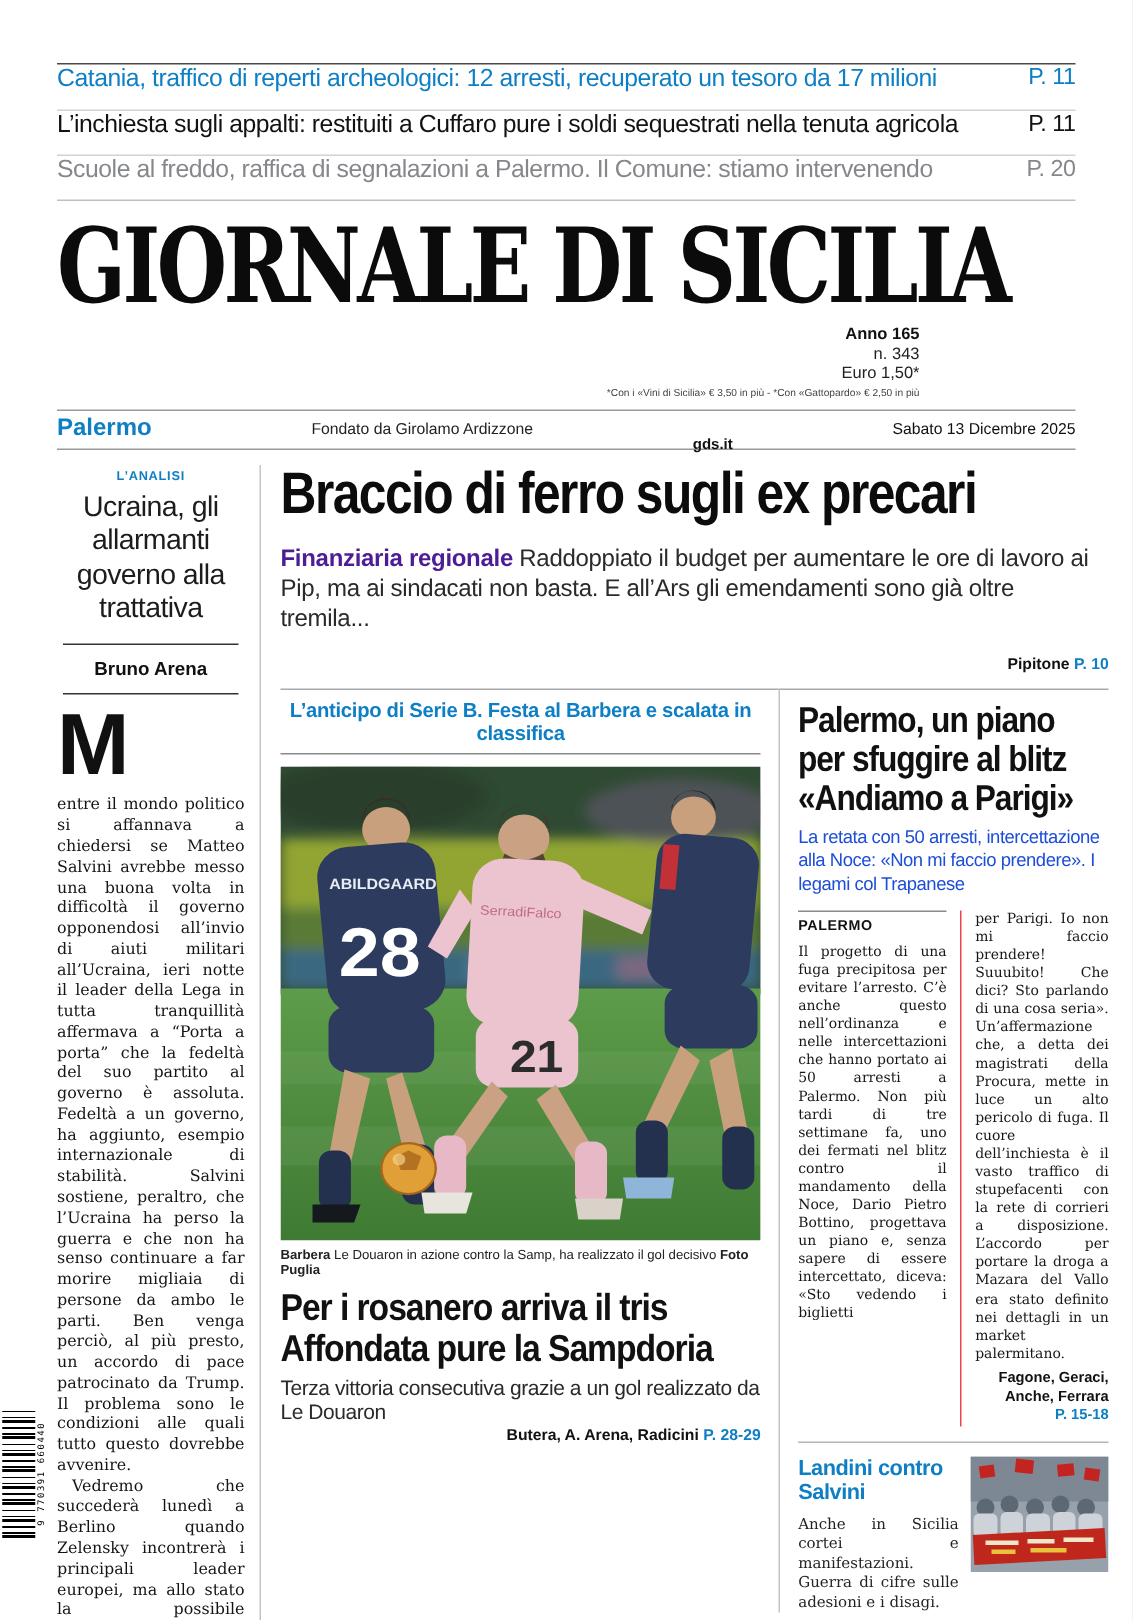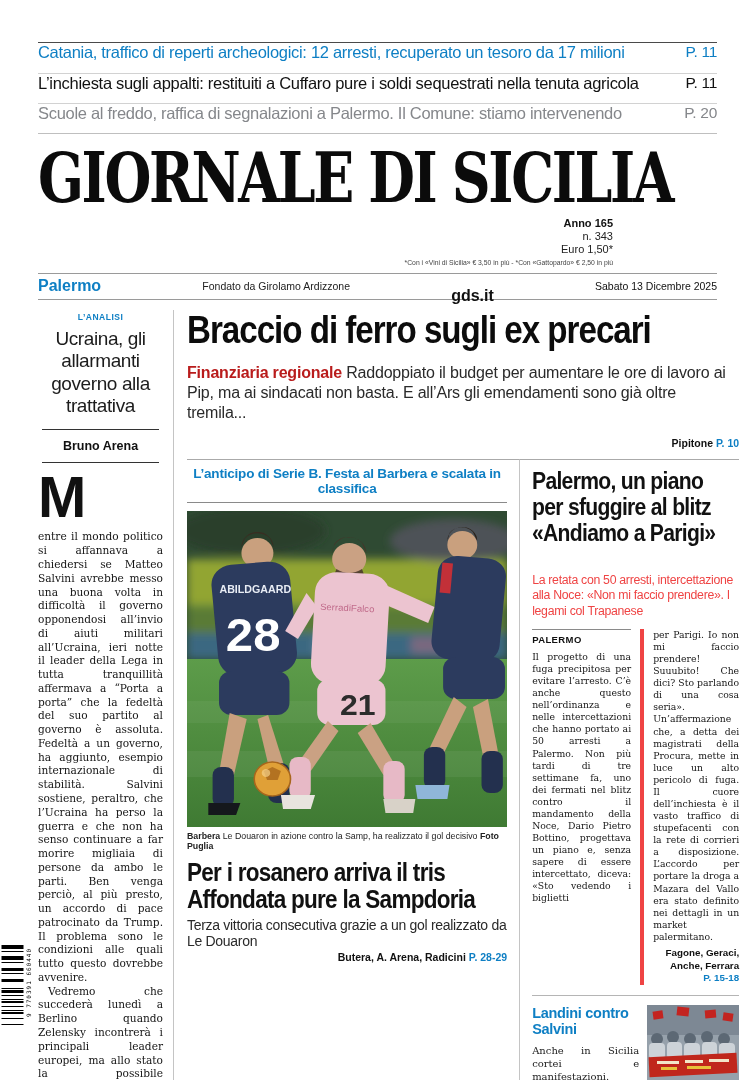--- a/index.html
+++ b/index.html
@@ -43,7 +43,7 @@
   }
   .dateline .city { color:#0e7fc4; font-weight:bold; font-size:16px; }
   .dateline .mid { font-size:10.5px; color:#222; }
-  .dateline .site { font-size:16px; color:#111; font-weight:600;margin-top:20px; }
+  .dateline .site { font-size:10px; color:#111; font-weight:600;margin-top:20px; }
   .dateline .date { font-size:10.5px; color:#111; }
 
   

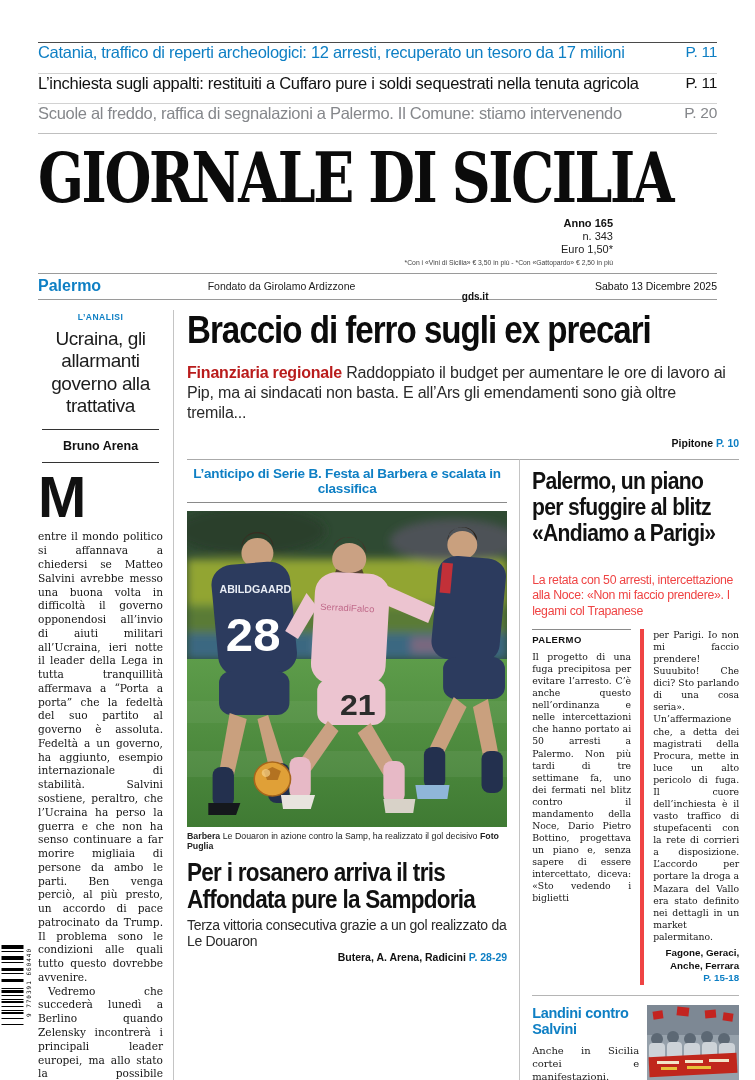--- a/index.html
+++ b/index.html
@@ -66,7 +66,7 @@
     transform:scaleX(0.85); transform-origin:left top; color:#0c0c0c; line-height:1.05;
   }
   .lead-stand { margin-top:12px; font-size:16px; line-height:1.25; color:#2a2a2a; letter-spacing:-0.2px; }
-  .lead-stand .kick { color:#b91c1c; font-weight:bold; }
+  .lead-stand .kick { color:#4c1d95; font-weight:bold; }
   .lead-by { text-align:right; font-size:10.5px; margin-top:14px; }
   .by-name { font-weight:bold; color:#111; }
   .by-page { color:#0e7fc4; font-weight:bold; }

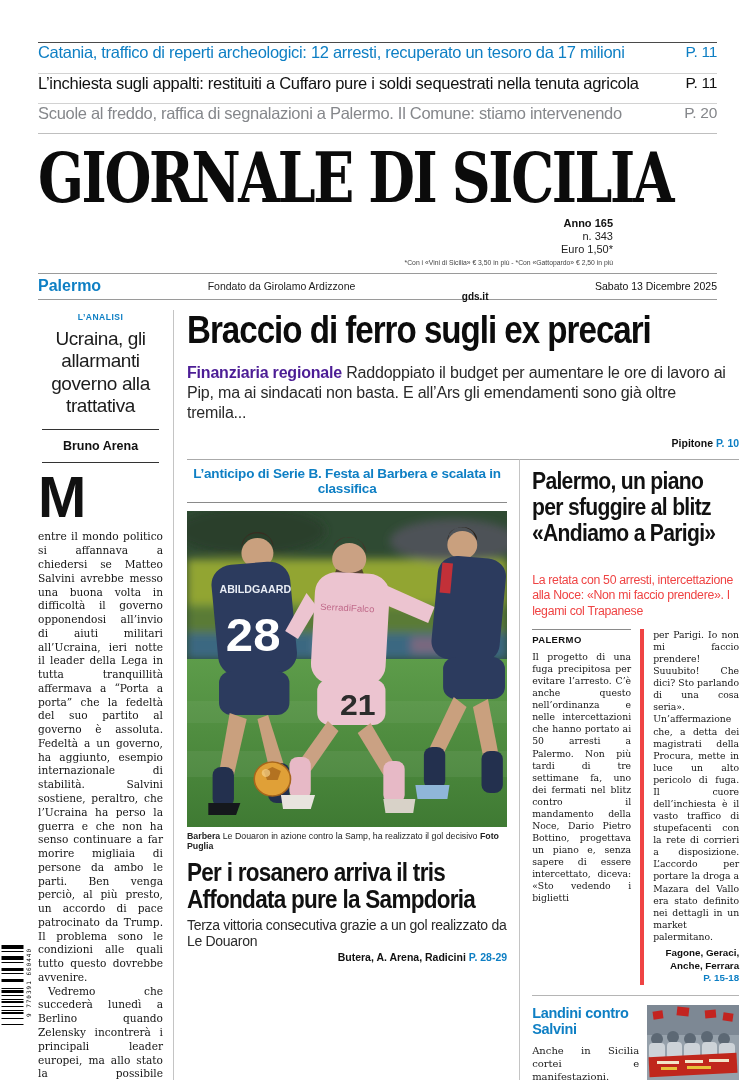--- a/index.html
+++ b/index.html
@@ -89,7 +89,7 @@
   
   .blitz-h2 { font-weight:bold; font-size:24px; line-height:1.1; letter-spacing:-0.8px;
               transform:scaleX(0.88); transform-origin:left top; white-space:nowrap; }
-  .blitz-stand { font-size:12.3px; color:#ef4444; margin-top:26px; line-height:1.25; letter-spacing:-0.3px; }
+  .blitz-stand { font-size:12.3px; color:#1d4ed8; margin-top:4px; line-height:1.25; letter-spacing:-0.3px; }
   .blitz-cols { display:grid; grid-template-columns:1fr 1fr; column-gap:9px; margin-top:10px; }
   .bcol2 { border-left:4px solid #ef4444; padding-left:9px; }
   .sec-label { border-top:1px solid #8a8a8a; padding-top:4px; font-weight:bold; font-size:9.5px; letter-spacing:.4px; margin-bottom:6px; }

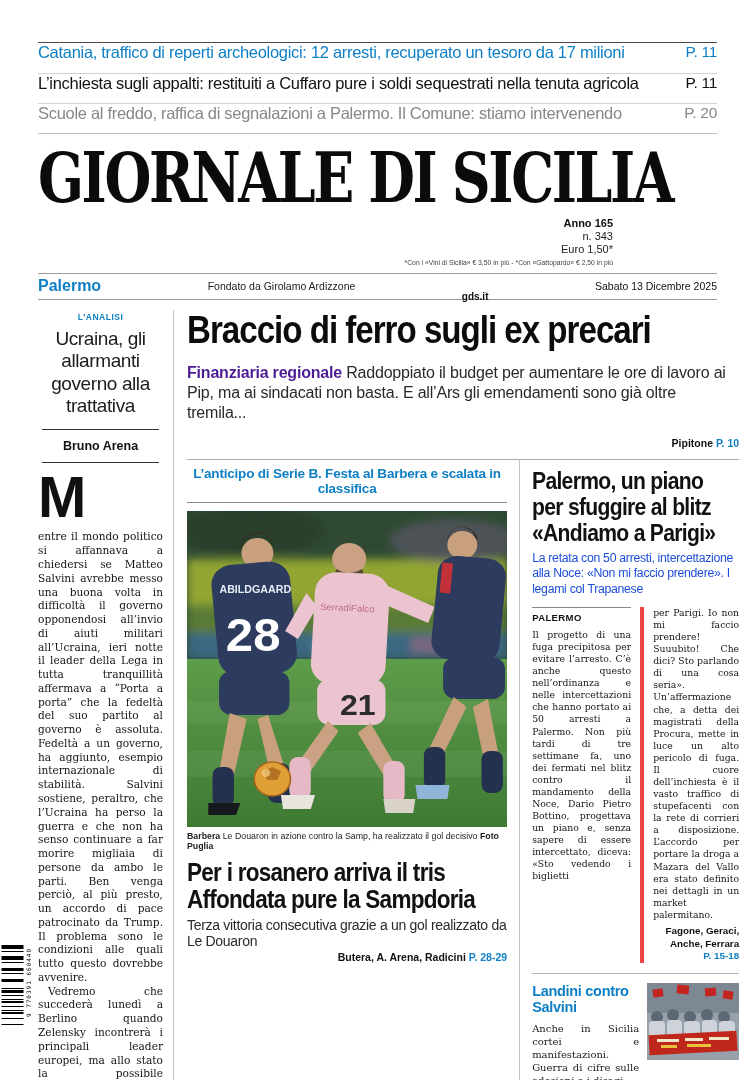--- a/index.html
+++ b/index.html
@@ -91,7 +91,7 @@
               transform:scaleX(0.88); transform-origin:left top; white-space:nowrap; }
   .blitz-stand { font-size:12.3px; color:#1d4ed8; margin-top:4px; line-height:1.25; letter-spacing:-0.3px; }
   .blitz-cols { display:grid; grid-template-columns:1fr 1fr; column-gap:9px; margin-top:10px; }
-  .bcol2 { border-left:4px solid #ef4444; padding-left:9px; }
+  .bcol2 { border-left:1px solid #ef4444; padding-left:9px; }
   .sec-label { border-top:1px solid #8a8a8a; padding-top:4px; font-weight:bold; font-size:9.5px; letter-spacing:.4px; margin-bottom:6px; }
   .bcol-text { font-family:"DejaVu Serif", serif; font-size:9.3px; line-height:1.3; text-align:justify; color:#161616; }
   .blitz-by { text-align:right; font-size:9.8px; margin-top:4px; line-height:1.3; }

